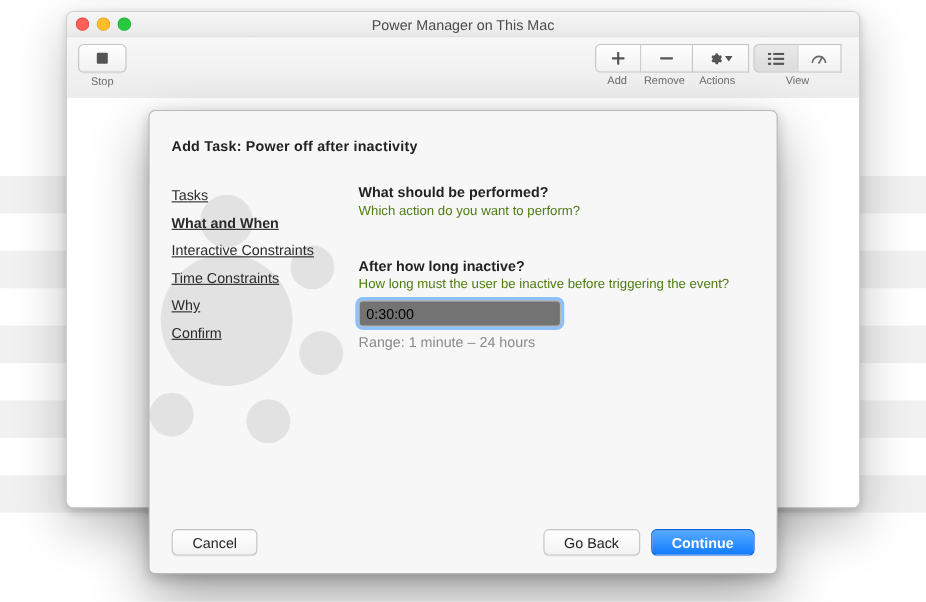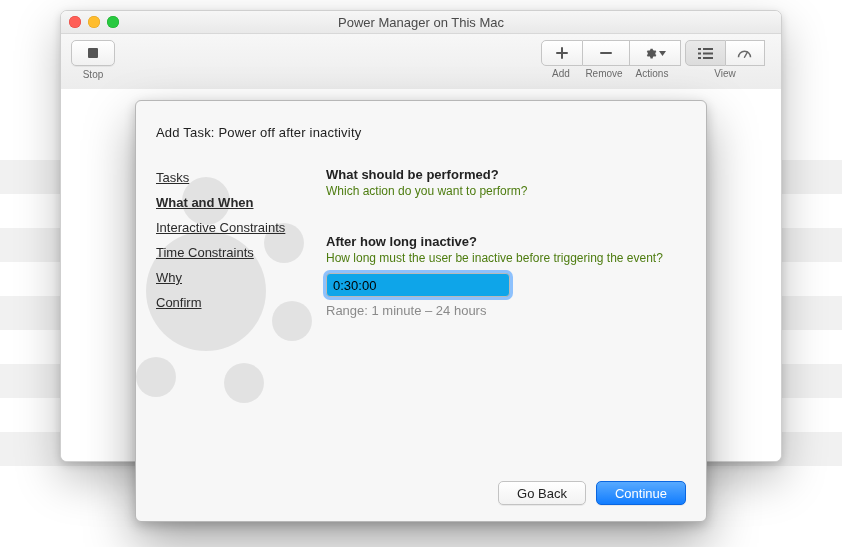--- a/index.html
+++ b/index.html
@@ -27,7 +27,7 @@
   .body{position:absolute;left:0;right:0;top:78px;bottom:0;background:#fff;}
   
   .sheet{position:absolute;left:135px;top:100px;width:570px;height:420px;background:#f7f7f7;border:1px solid #b7b7b7;border-radius:6px;box-shadow:0 22px 50px rgba(0,0,0,.35),0 4px 12px rgba(0,0,0,.2);}
-  .sheet-title{position:absolute;left:20px;top:24px;font-weight:normal;font-size:13px;letter-spacing:.2px;}
+  .sheet-title{position:absolute;left:20px;top:24px;font-weight:bold;font-size:13px;letter-spacing:.2px;}
   .nav{position:absolute;left:20px;top:64px;width:150px;}
   .nav div{padding:5px 0;font-size:13px;color:#2a2a2a;text-decoration:underline;}
   .nav .active{font-weight:bold;}

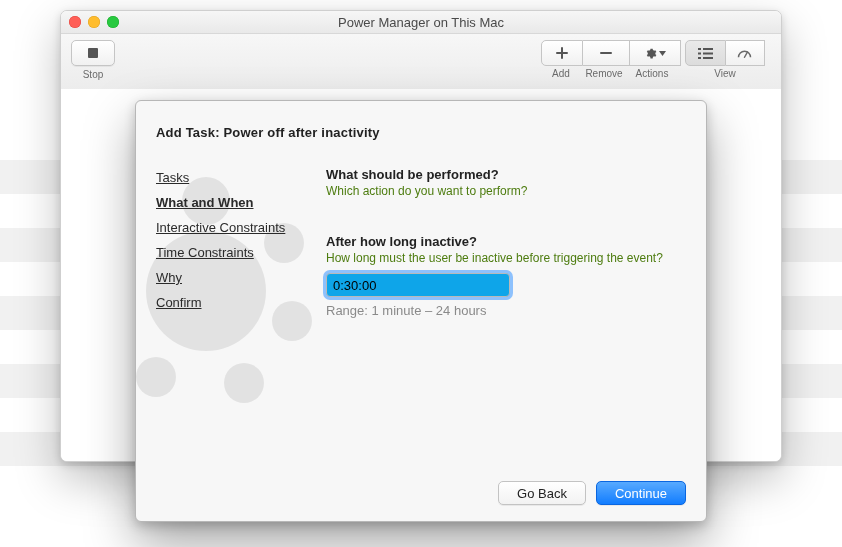--- a/index.html
+++ b/index.html
@@ -41,7 +41,7 @@
   .sarrow::before,.sarrow::after{content:"";width:0;height:0;border-left:3px solid transparent;border-right:3px solid transparent;}
   .sarrow::before{border-bottom:3.5px solid #fff;}
   .sarrow::after{border-top:3.5px solid #fff;}
-  .field{width:170px;height:22px;border:1px solid #b9b9b9;border-radius:4px;padding:0 6px;font-size:13px;background:#0ea5e9;outline:none;box-shadow:0 0 0 3px rgba(96,169,255,.7);}
+  .field{width:170px;height:22px;border:1px solid #b9b9b9;border-radius:4px;padding:0 6px;font-size:13px;background:#737373;outline:none;box-shadow:0 0 0 3px rgba(96,169,255,.7);}
   .sheet-buttons{position:absolute;left:20px;right:20px;bottom:16px;display:flex;align-items:center;}
   .mac-btn{height:24px;padding:0 18px;border:1px solid #c3c3c3;border-radius:5px;background:linear-gradient(#ffffff,#f2f2f2);font-size:13px;color:#222;box-shadow:0 1px 0 rgba(0,0,0,.06);}
   .mac-btn.primary{background:linear-gradient(#58aaff,#127dff);border:1px solid #0a66e0;color:#fff;}

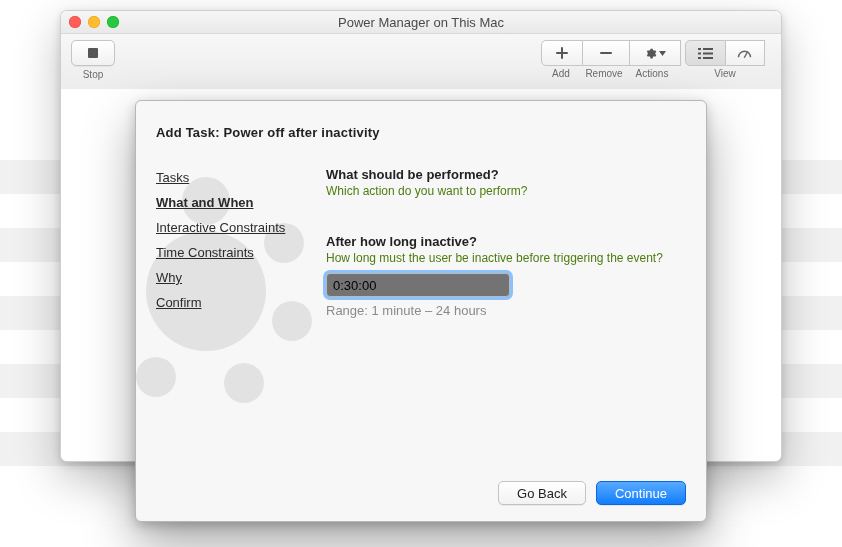--- a/index.html
+++ b/index.html
@@ -182,6 +182,7 @@
     </div>
 
     <div class="sheet-buttons">
+      <button class="mac-btn">Cancel</button>
       <div class="spacer"></div>
       <button class="mac-btn">Go Back</button>
       <div style="width:10px;"></div>

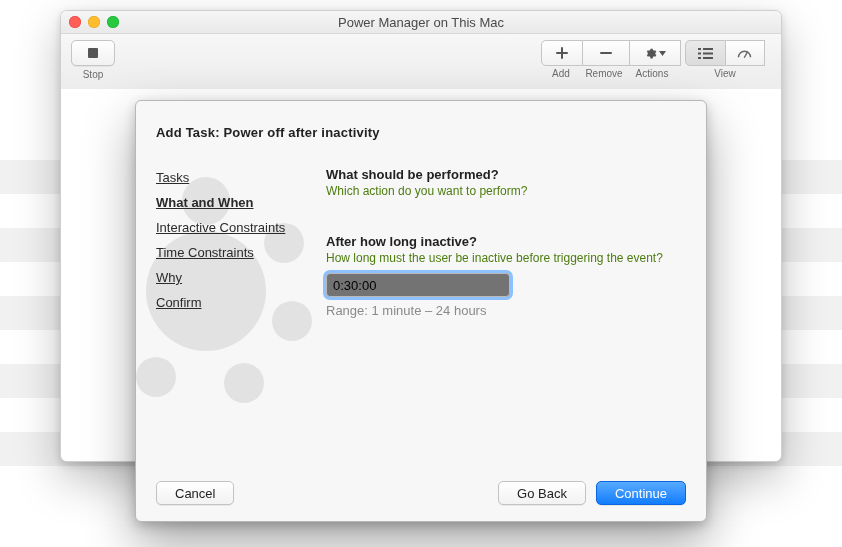--- a/index.html
+++ b/index.html
@@ -44,7 +44,7 @@
   .field{width:170px;height:22px;border:1px solid #b9b9b9;border-radius:4px;padding:0 6px;font-size:13px;background:#737373;outline:none;box-shadow:0 0 0 3px rgba(96,169,255,.7);}
   .sheet-buttons{position:absolute;left:20px;right:20px;bottom:16px;display:flex;align-items:center;}
   .mac-btn{height:24px;padding:0 18px;border:1px solid #c3c3c3;border-radius:5px;background:linear-gradient(#ffffff,#f2f2f2);font-size:13px;color:#222;box-shadow:0 1px 0 rgba(0,0,0,.06);}
-  .mac-btn.primary{background:linear-gradient(#58aaff,#127dff);border:1px solid #0a66e0;color:#fff;}
+  .mac-btn.primary{background:linear-gradient(#58aaff,#127dff);border:1px solid #0a66e0;color:#fff;font-weight:bold;}
   .spacer{flex:1;}
   
   svg{display:block;}

